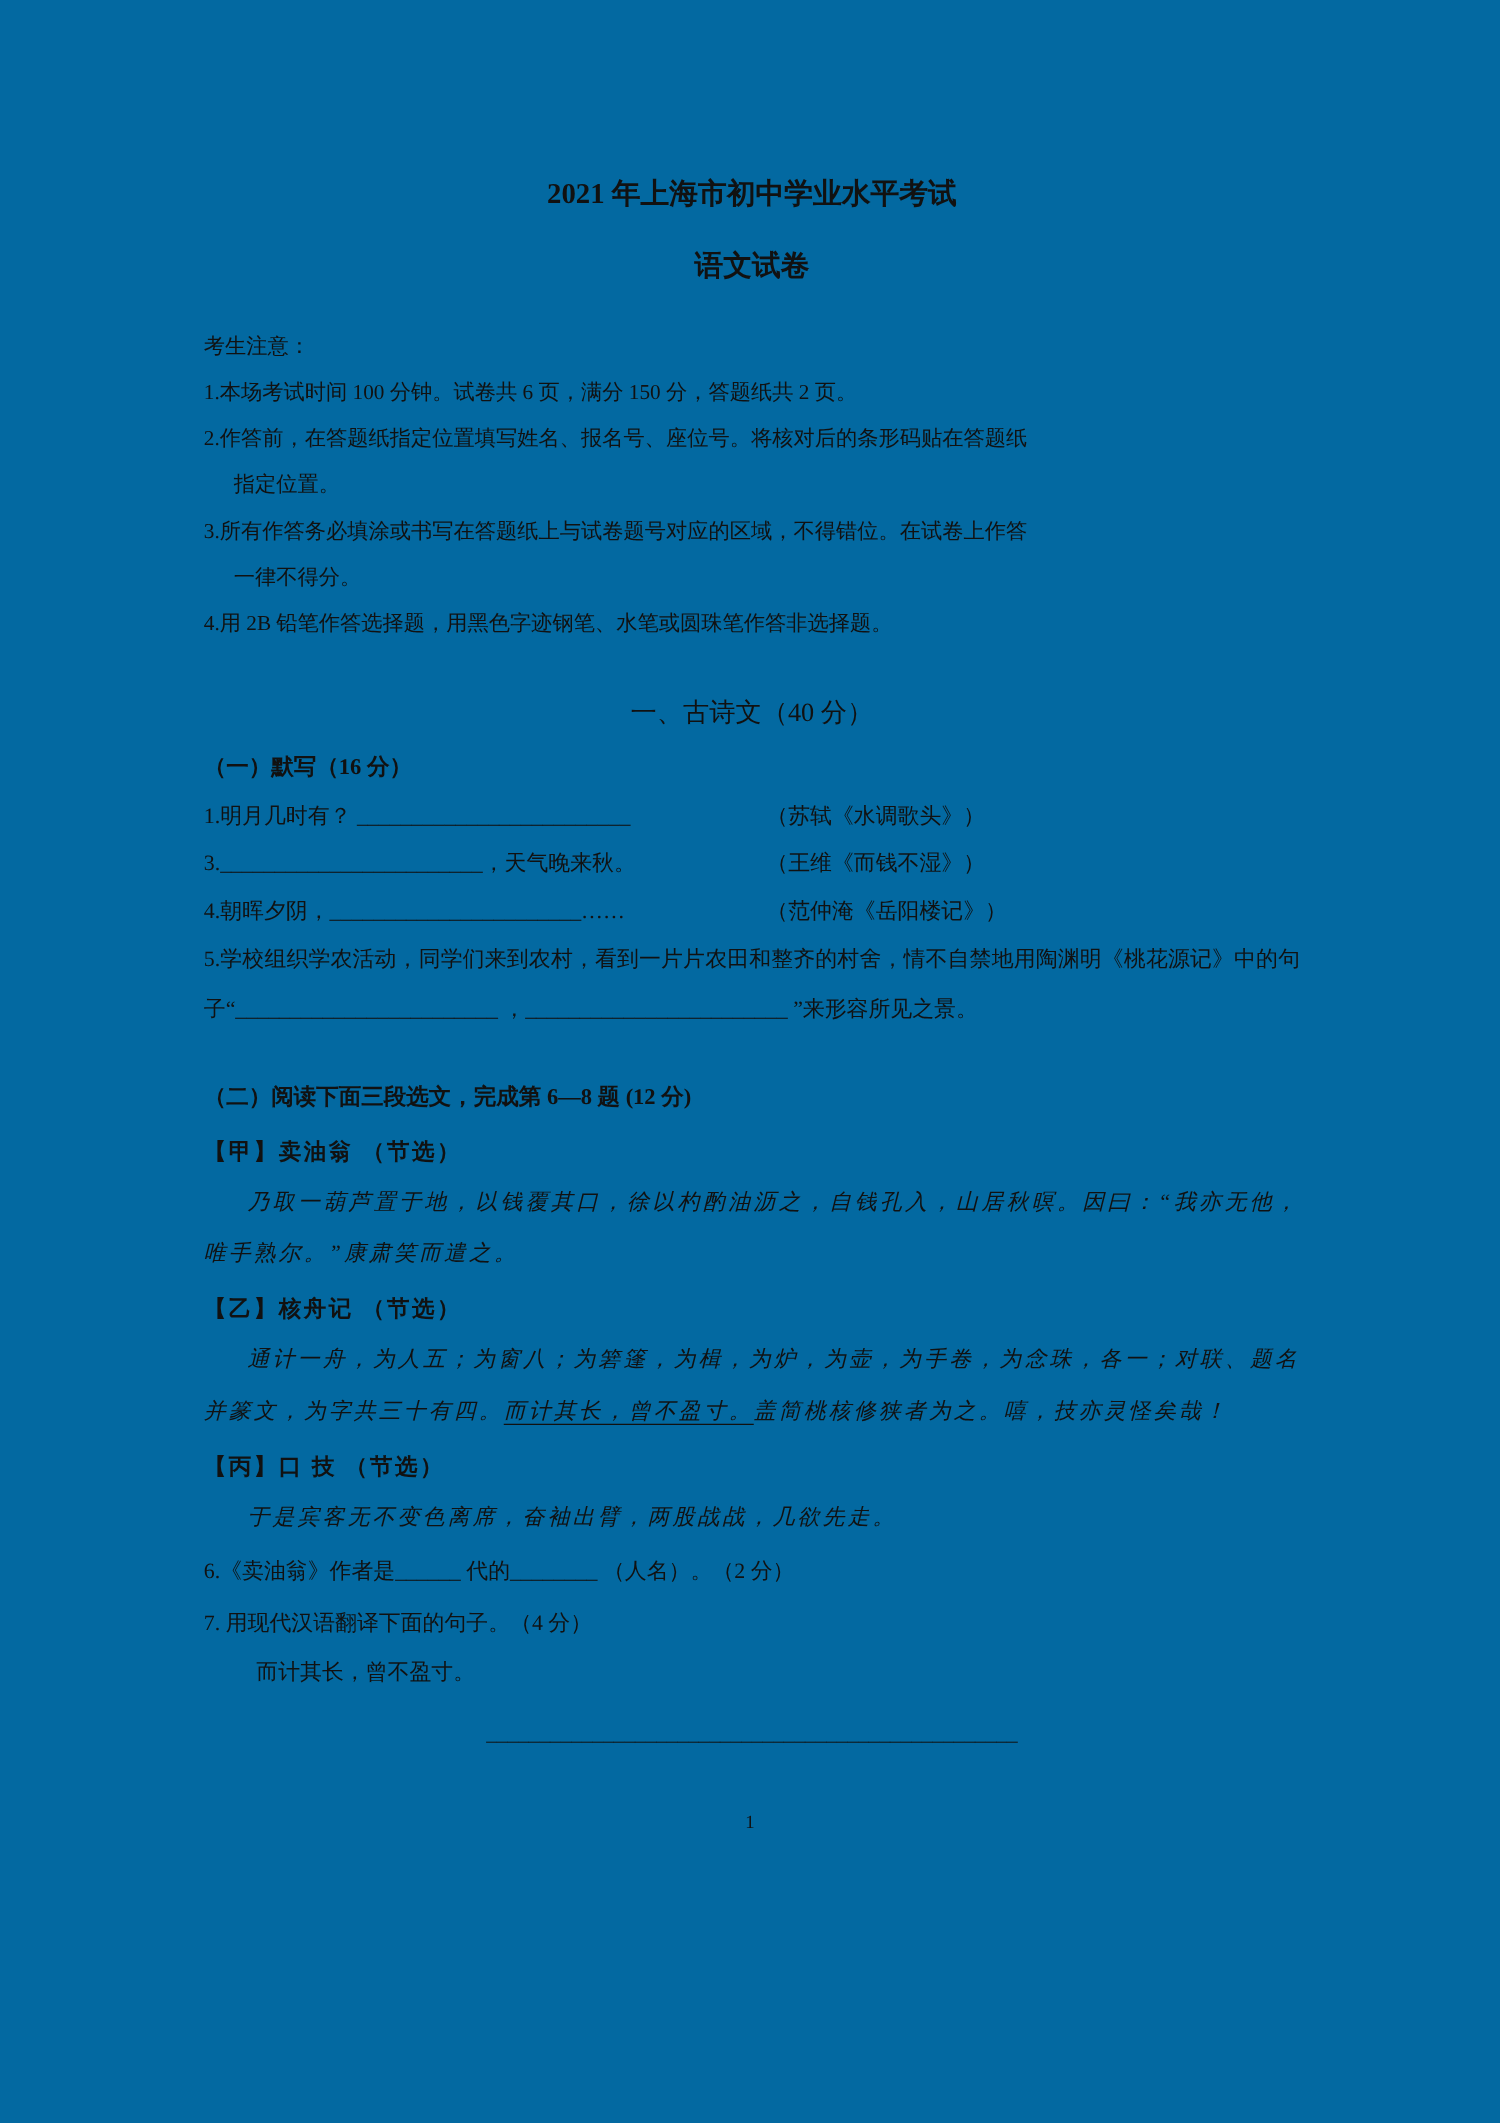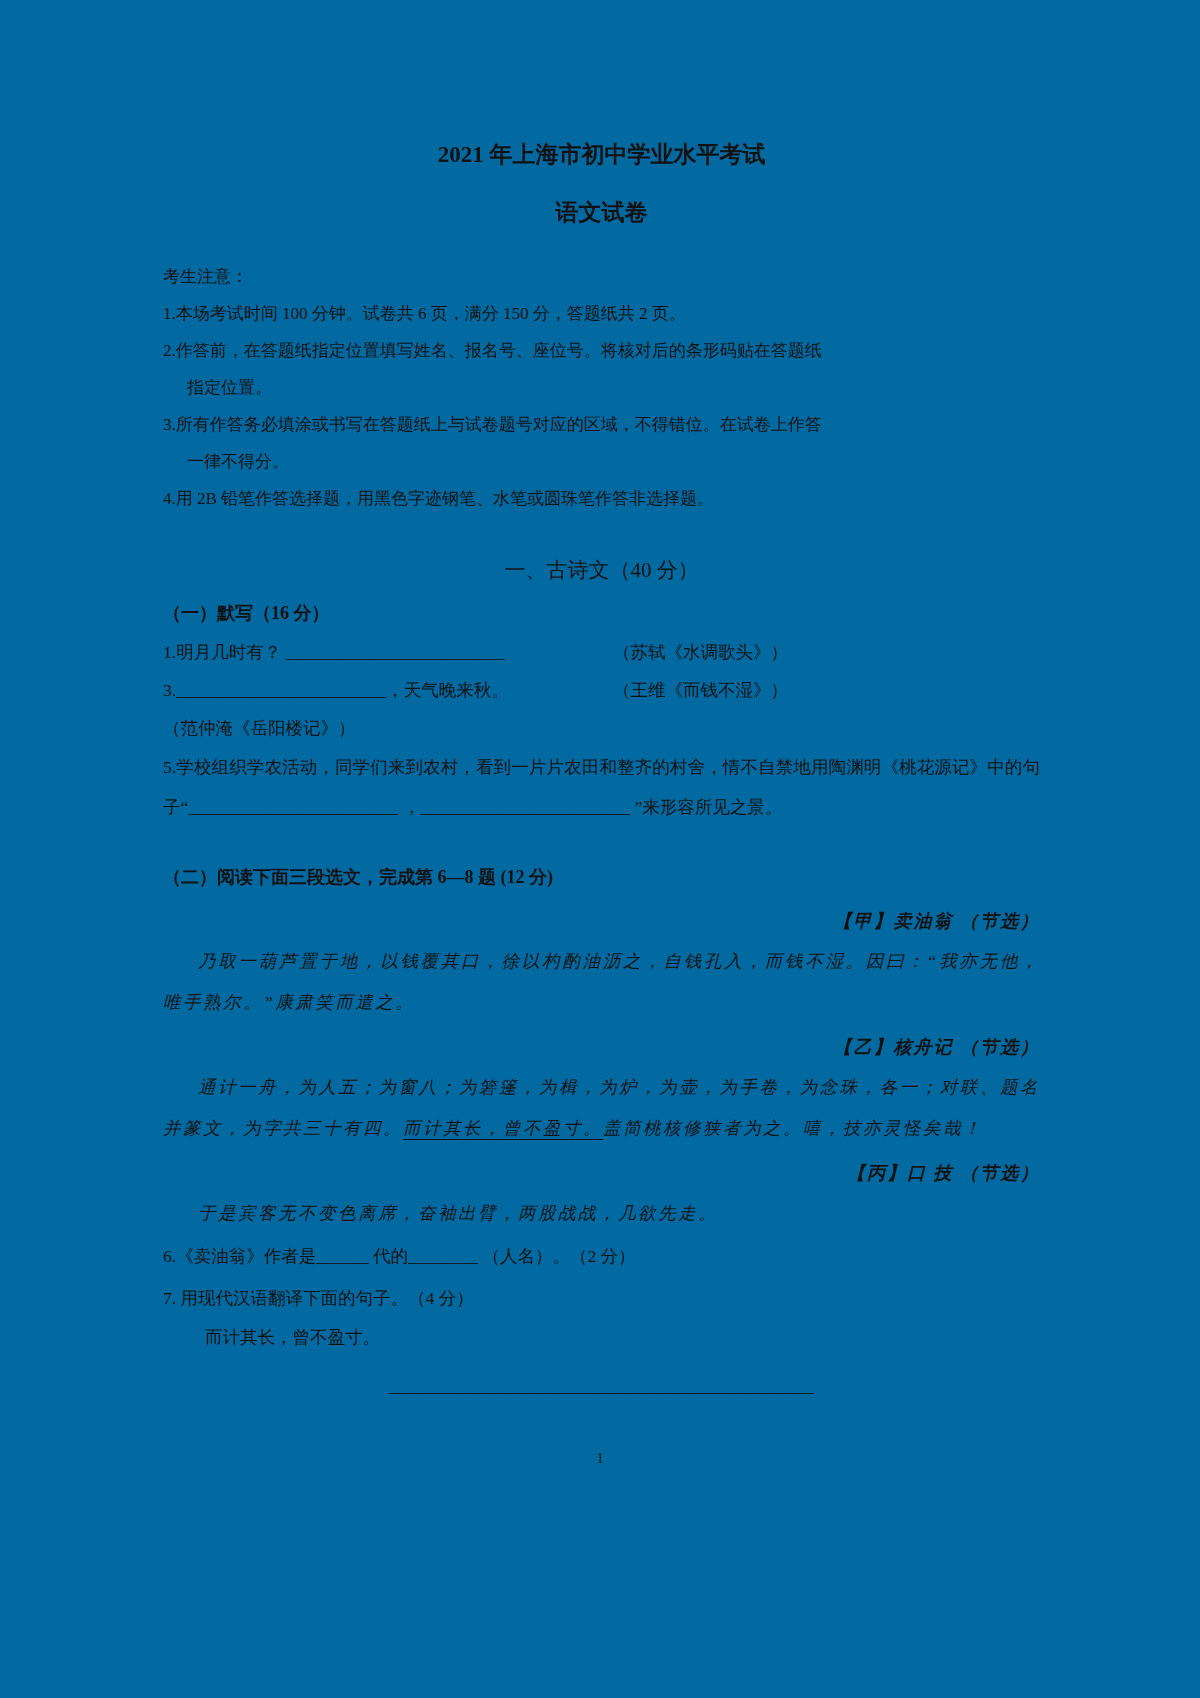--- a/index.html
+++ b/index.html
@@ -150,6 +150,7 @@
   </div>
 
   <div class="mc-row">
+    <div class="mc-left"><span>4.朝晖夕阴，</span><span>_______________________</span><span>……</span></div>
     <div class="mc-right">（范仲淹《岳阳楼记》）</div>
   </div>
 

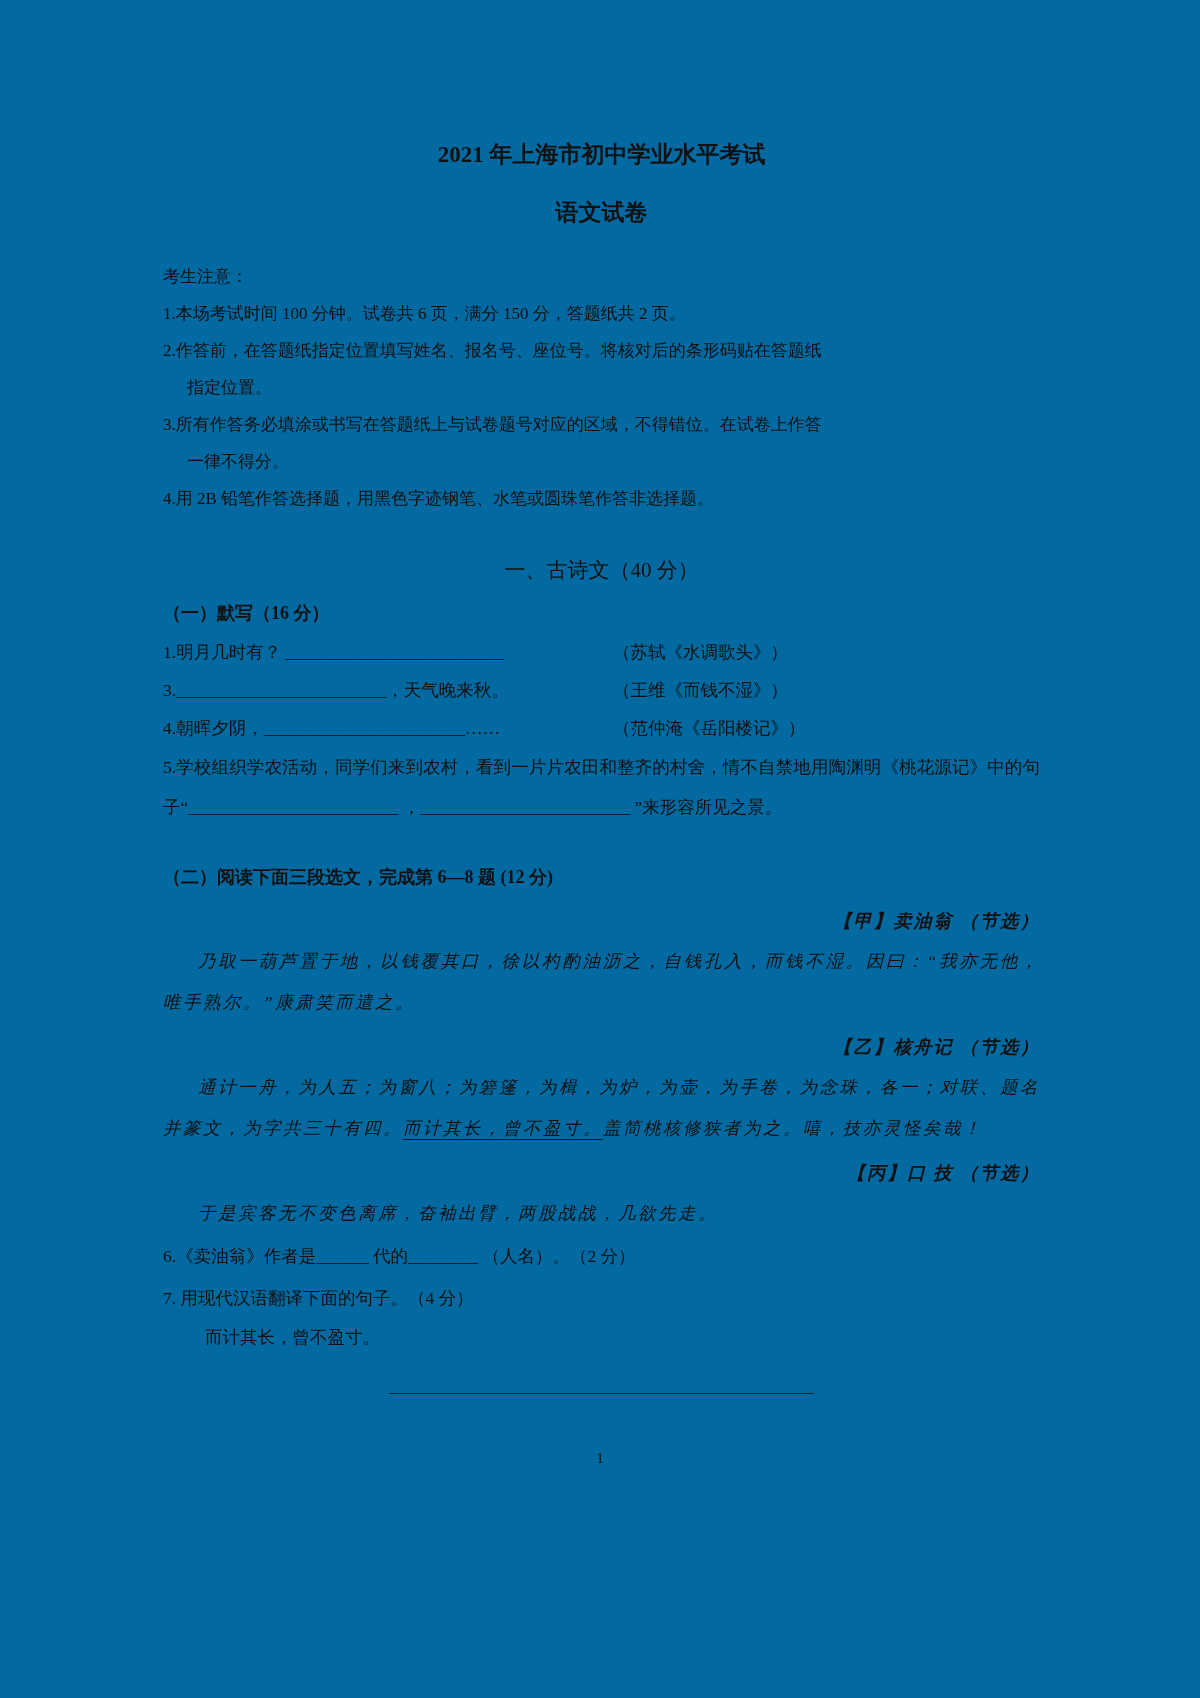--- a/index.html
+++ b/index.html
@@ -69,10 +69,9 @@
     line-height: 40px;
   }
   .passage-title {
-    text-align: right;
+    text-align: left;
     font-size: 18px;
     font-weight: bold;
-    font-style: italic;
     line-height: 40px;
     margin-top: 4px;
     letter-spacing: 2px;

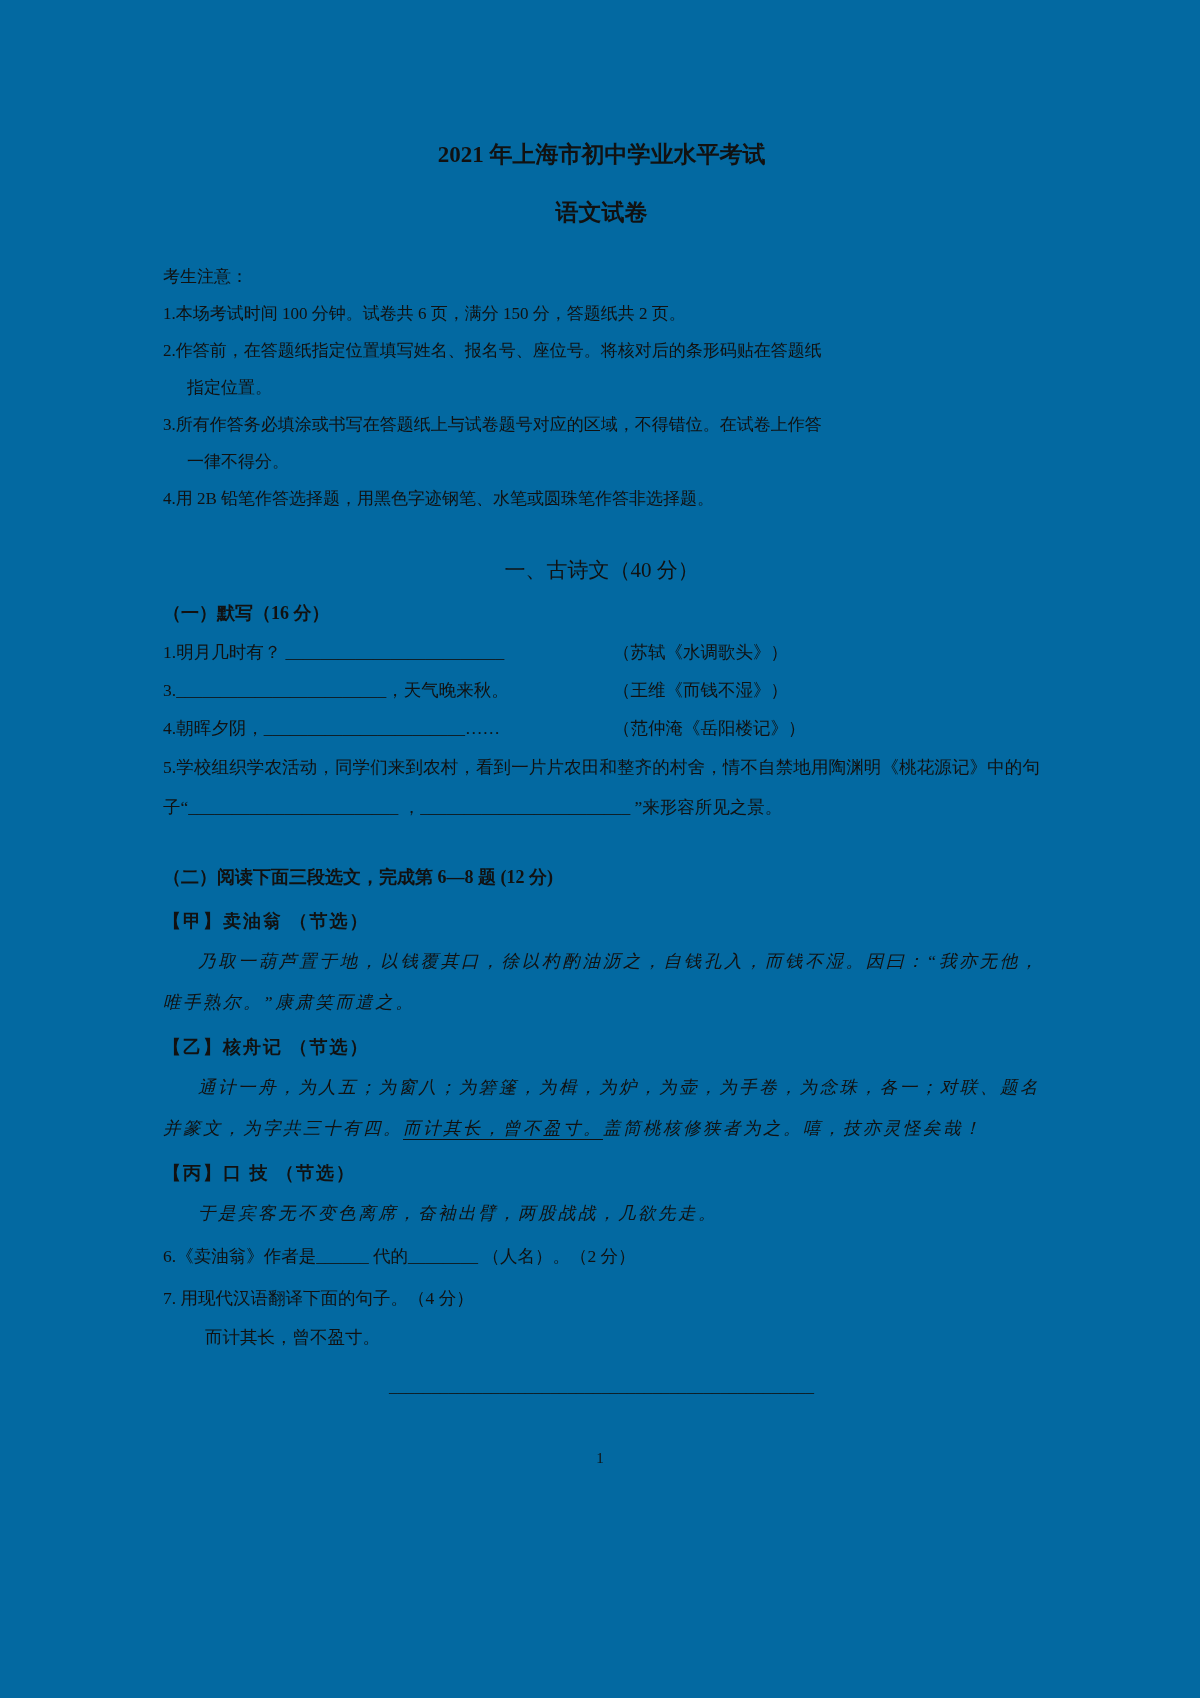--- a/index.html
+++ b/index.html
@@ -158,7 +158,7 @@
   <div class="reading-heading">（二）阅读下面三段选文，完成第 6—8 题 (12 分)</div>
 
   <div class="passage-title">【甲】卖油翁 （节选）</div>
-  <p class="passage">乃取一葫芦置于地，以钱覆其口，徐以杓酌油沥之，自钱孔入，而钱不湿。因曰：“我亦无他，唯手熟尔。”康肃笑而遣之。</p>
+  <p class="passage">乃取一葫芦置于地，以钱覆其口，徐以杓酌油沥之，自钱孔入，山居秋暝。因曰：“我亦无他，唯手熟尔。”康肃笑而遣之。</p>
 
   <div class="passage-title">【乙】核舟记 （节选）</div>
   <p class="passage"><span>通计一舟，为人五；为窗八；为箬篷，为楫，为炉，为壶，为手卷，为念珠，各一；对联、题名并篆文，为字共三十有四。</span><span class="ul">而计其长，曾不盈寸。</span><span>盖简桃核修狭者为之。嘻，技亦灵怪矣哉！</span></p>

